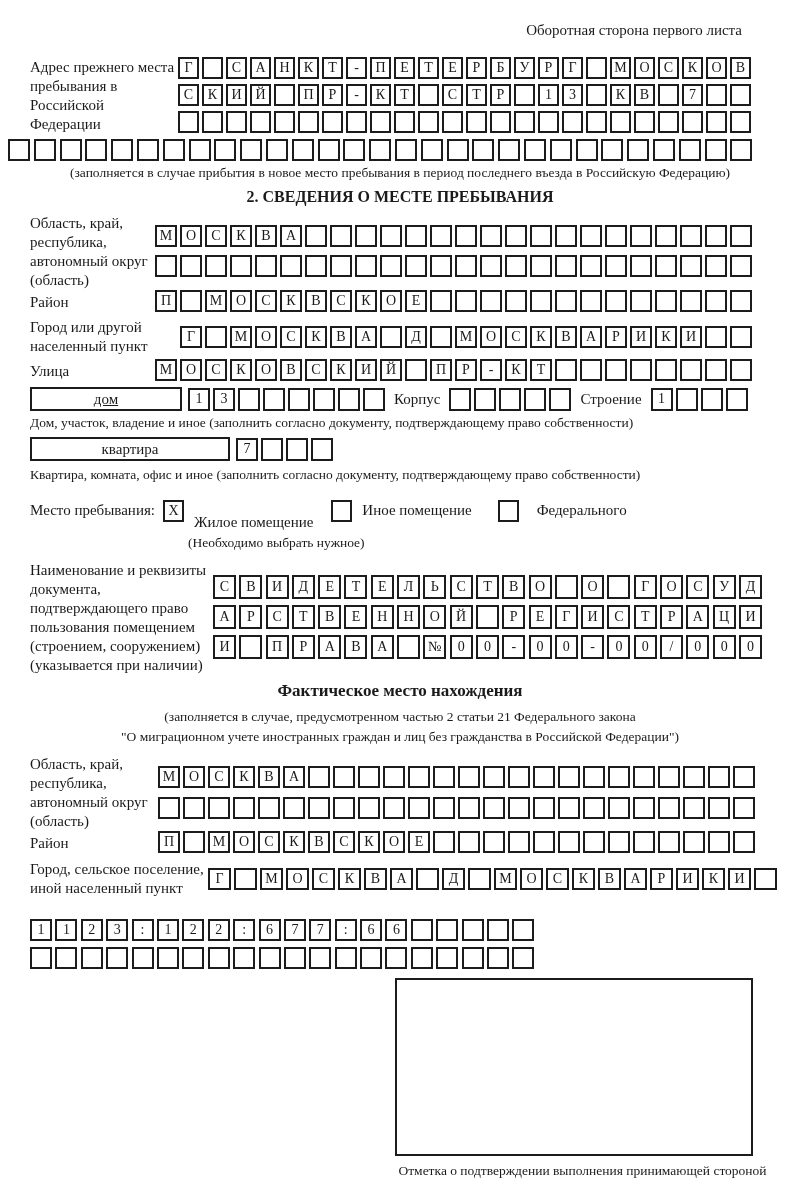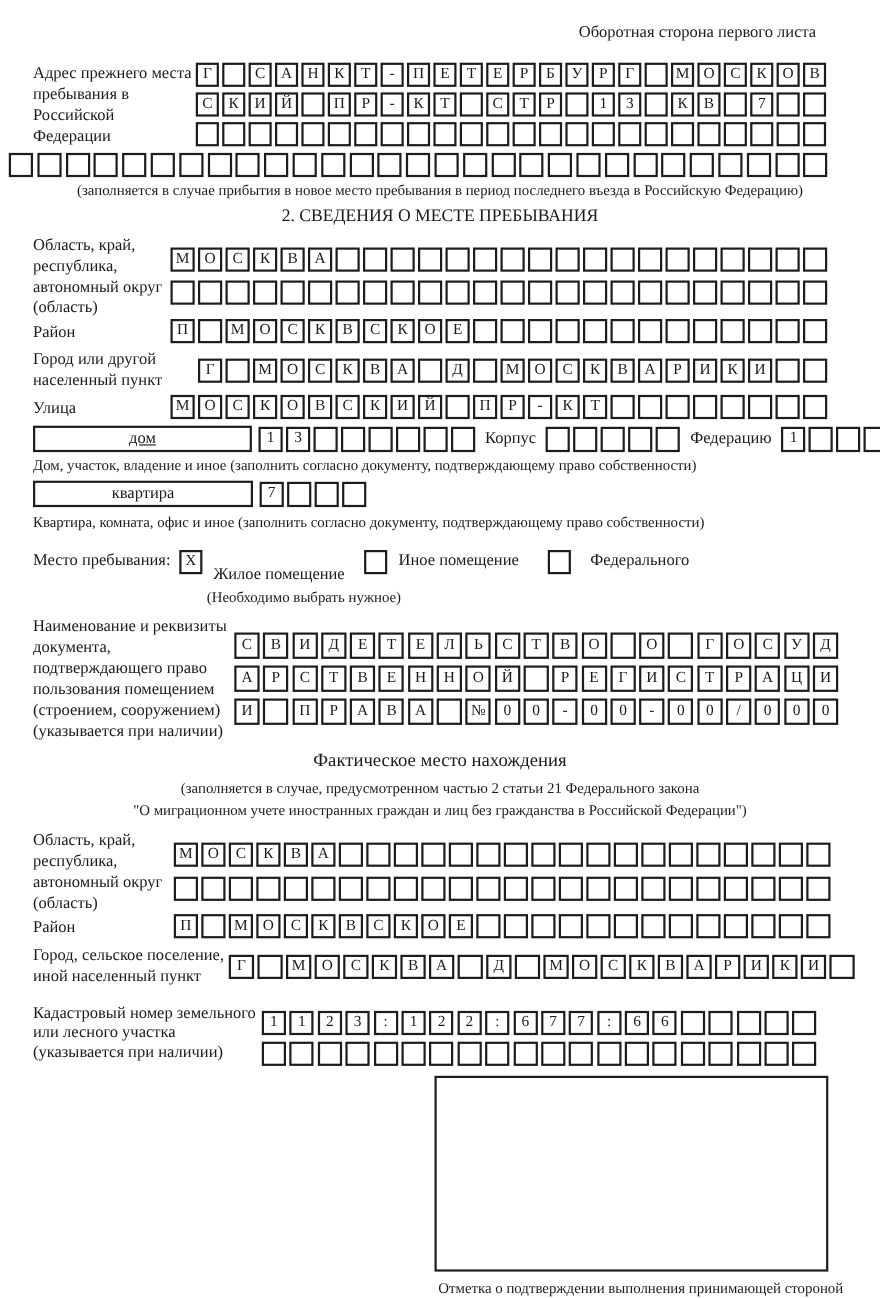--- a/index.html
+++ b/index.html
@@ -34,7 +34,7 @@
   }
   .caption{ font-size:13.5px; }
   .center{ text-align:center; }
-  .bold{ font-weight:normal; }
+  .bold{ font-weight:bold; }
 
   .chk{
     flex:0 0 auto; width:21px; height:22px; border:2px solid #1c1c1c;

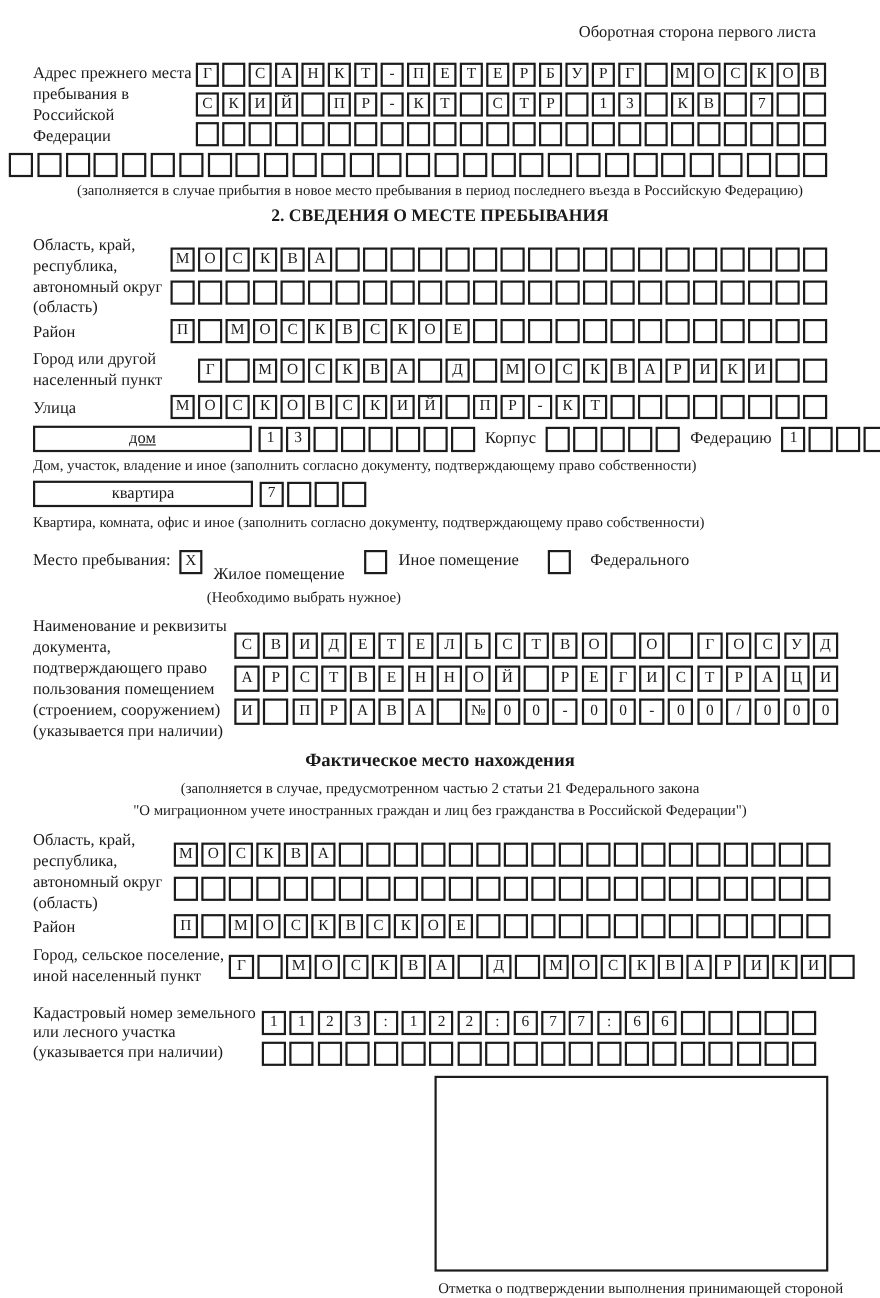--- a/index.html
+++ b/index.html
@@ -317,7 +317,7 @@
   </div>
 
   <div class="frow" style="margin-top:6px; align-items:center; gap:6px;">
-    <div class="widebox" style="width:199px;text-decoration:underline;">дом</div>
+    <div class="widebox" style="width:152px;text-decoration:underline;">дом</div>
     <div class="grid tall">
         <span class="cell">1</span>
         <span class="cell">3</span>

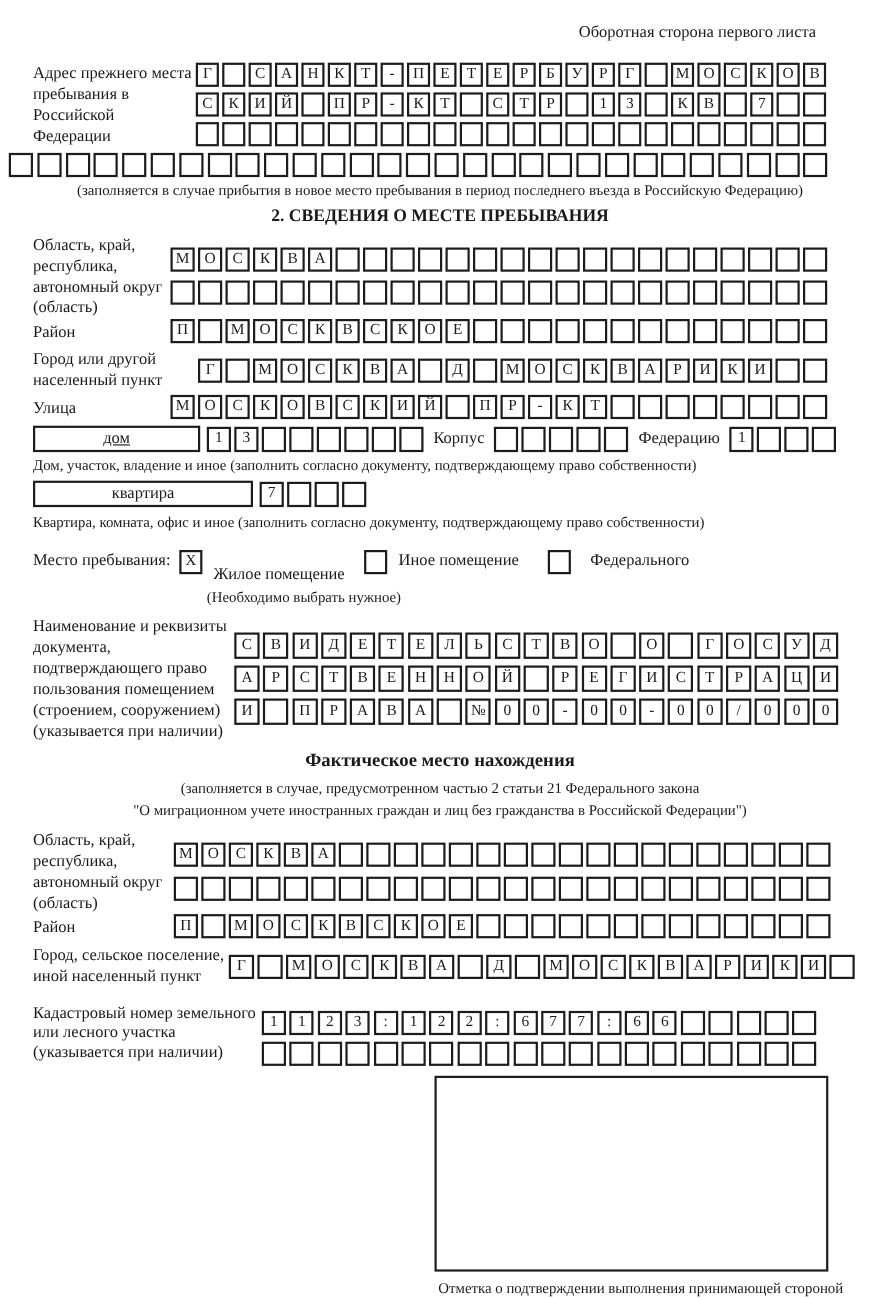--- a/index.html
+++ b/index.html
@@ -336,7 +336,7 @@
         <span class="cell"></span>
         <span class="cell"></span>
       </div>
-    <div style="padding:0 3px;">Федерацию</div>
+    <div style="padding:0 3px;">Строение</div>
     <div class="grid tall">
         <span class="cell">1</span>
         <span class="cell"></span>

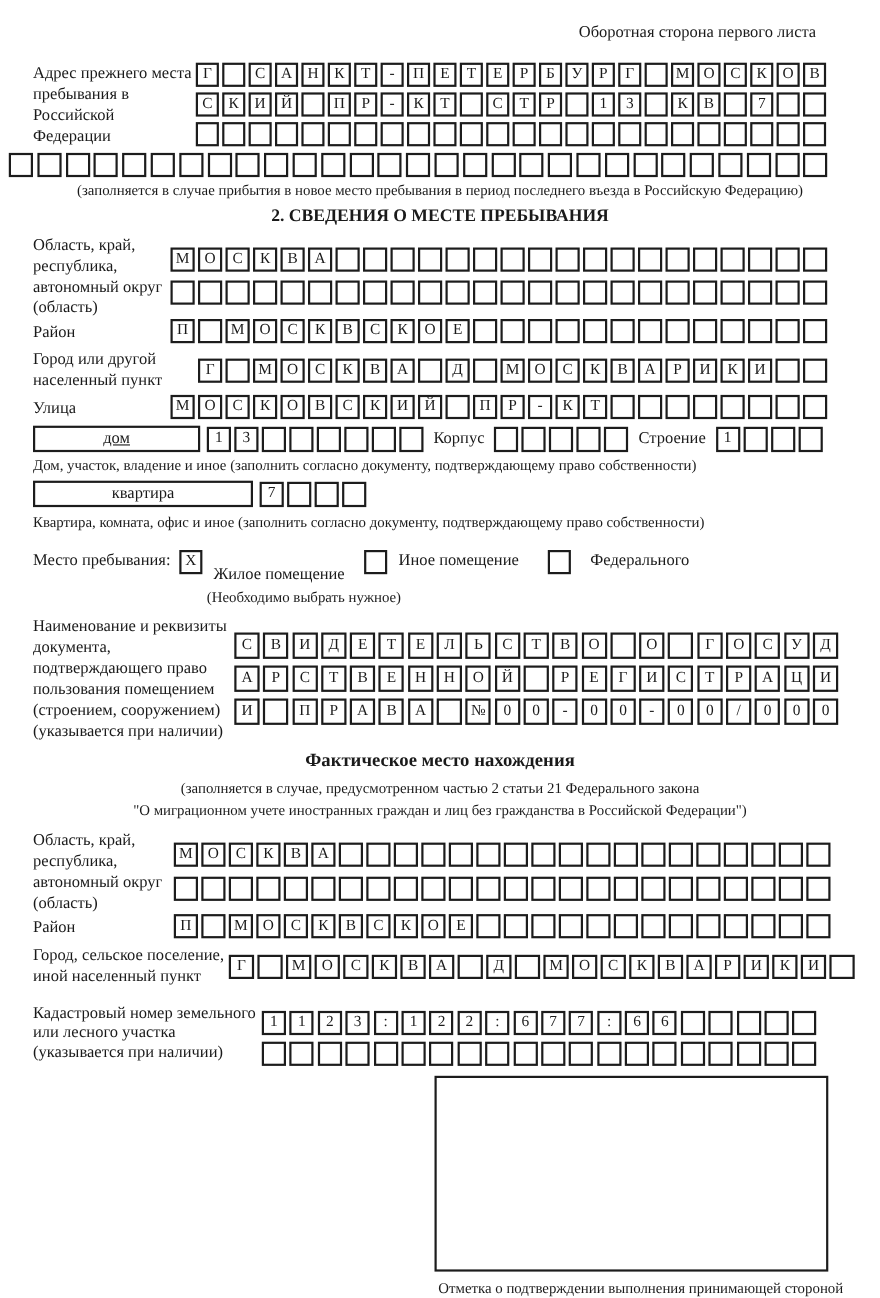--- a/index.html
+++ b/index.html
@@ -564,7 +564,6 @@
   </div>
 
   <div class="frow" style="margin-top:4px; min-height:72px;">
-    <div class="flabel" style="width:208px; line-height:18px;">Кадастровый номер земельного или лесного участка (указывается при наличии)</div>
     <div class="gcol" style="gap:6px; padding-top:12px;">
       <div class="grid" style="gap:3.4px;">
           <span class="cell">1</span>

